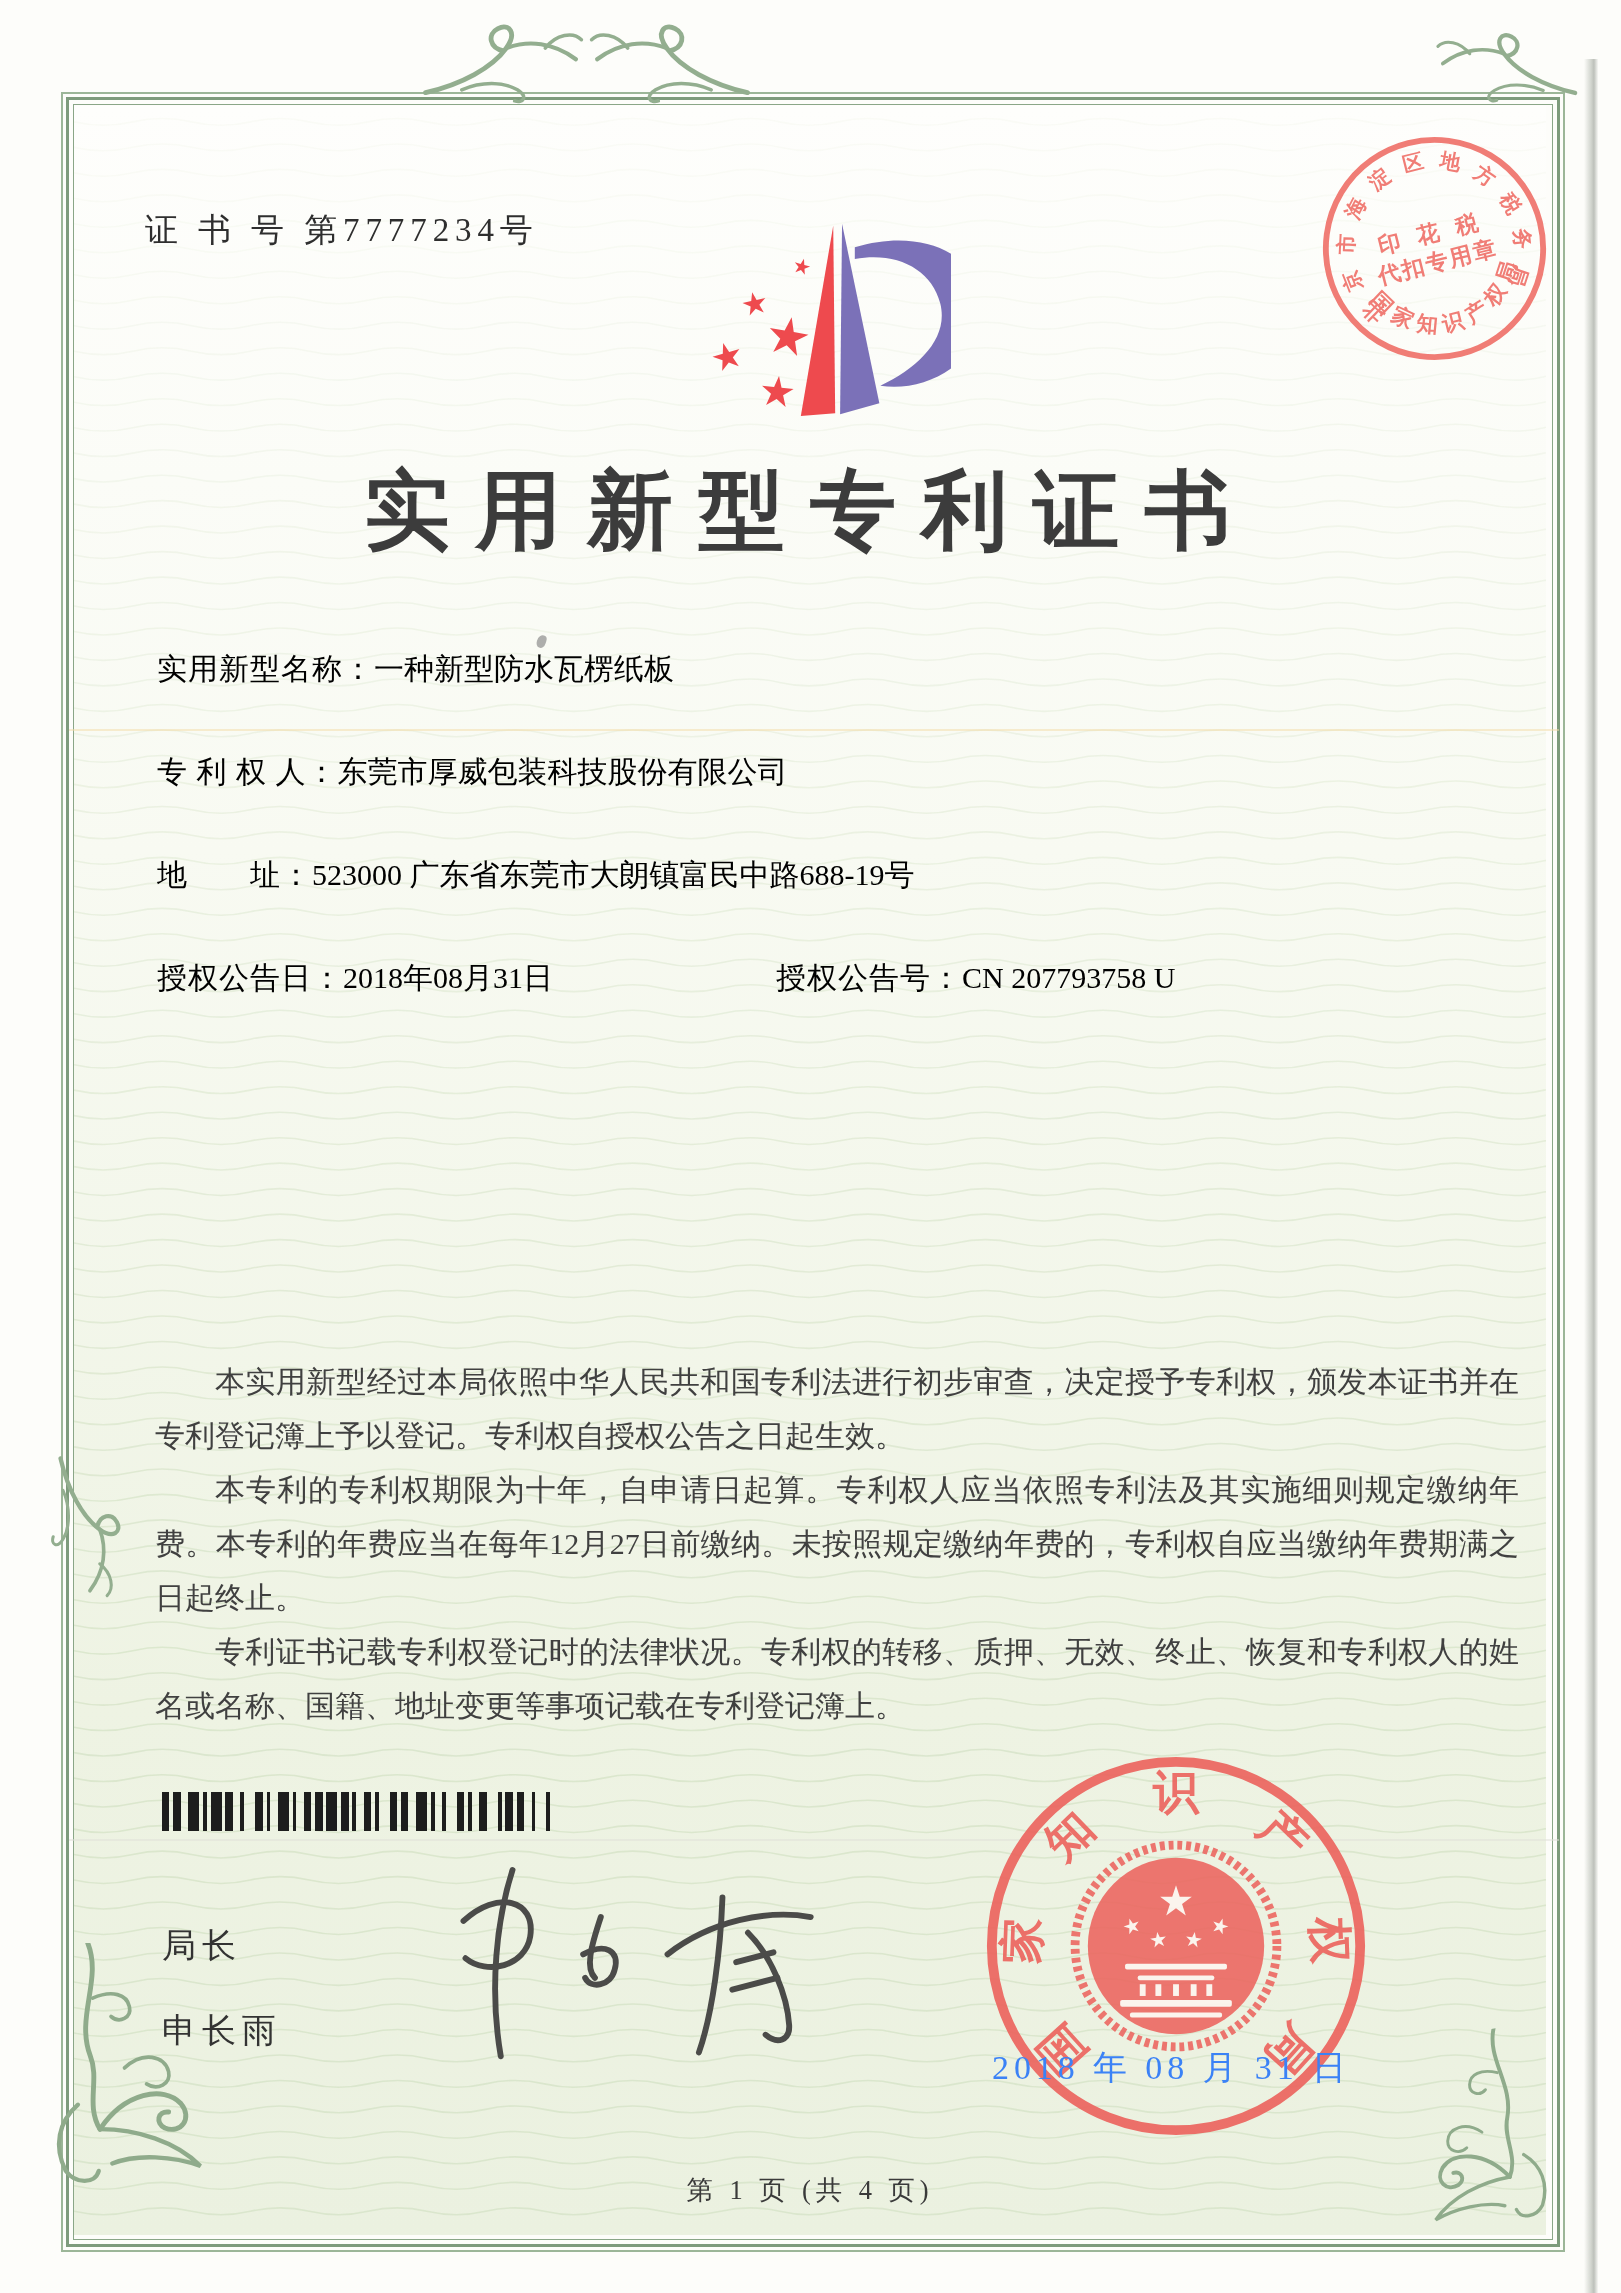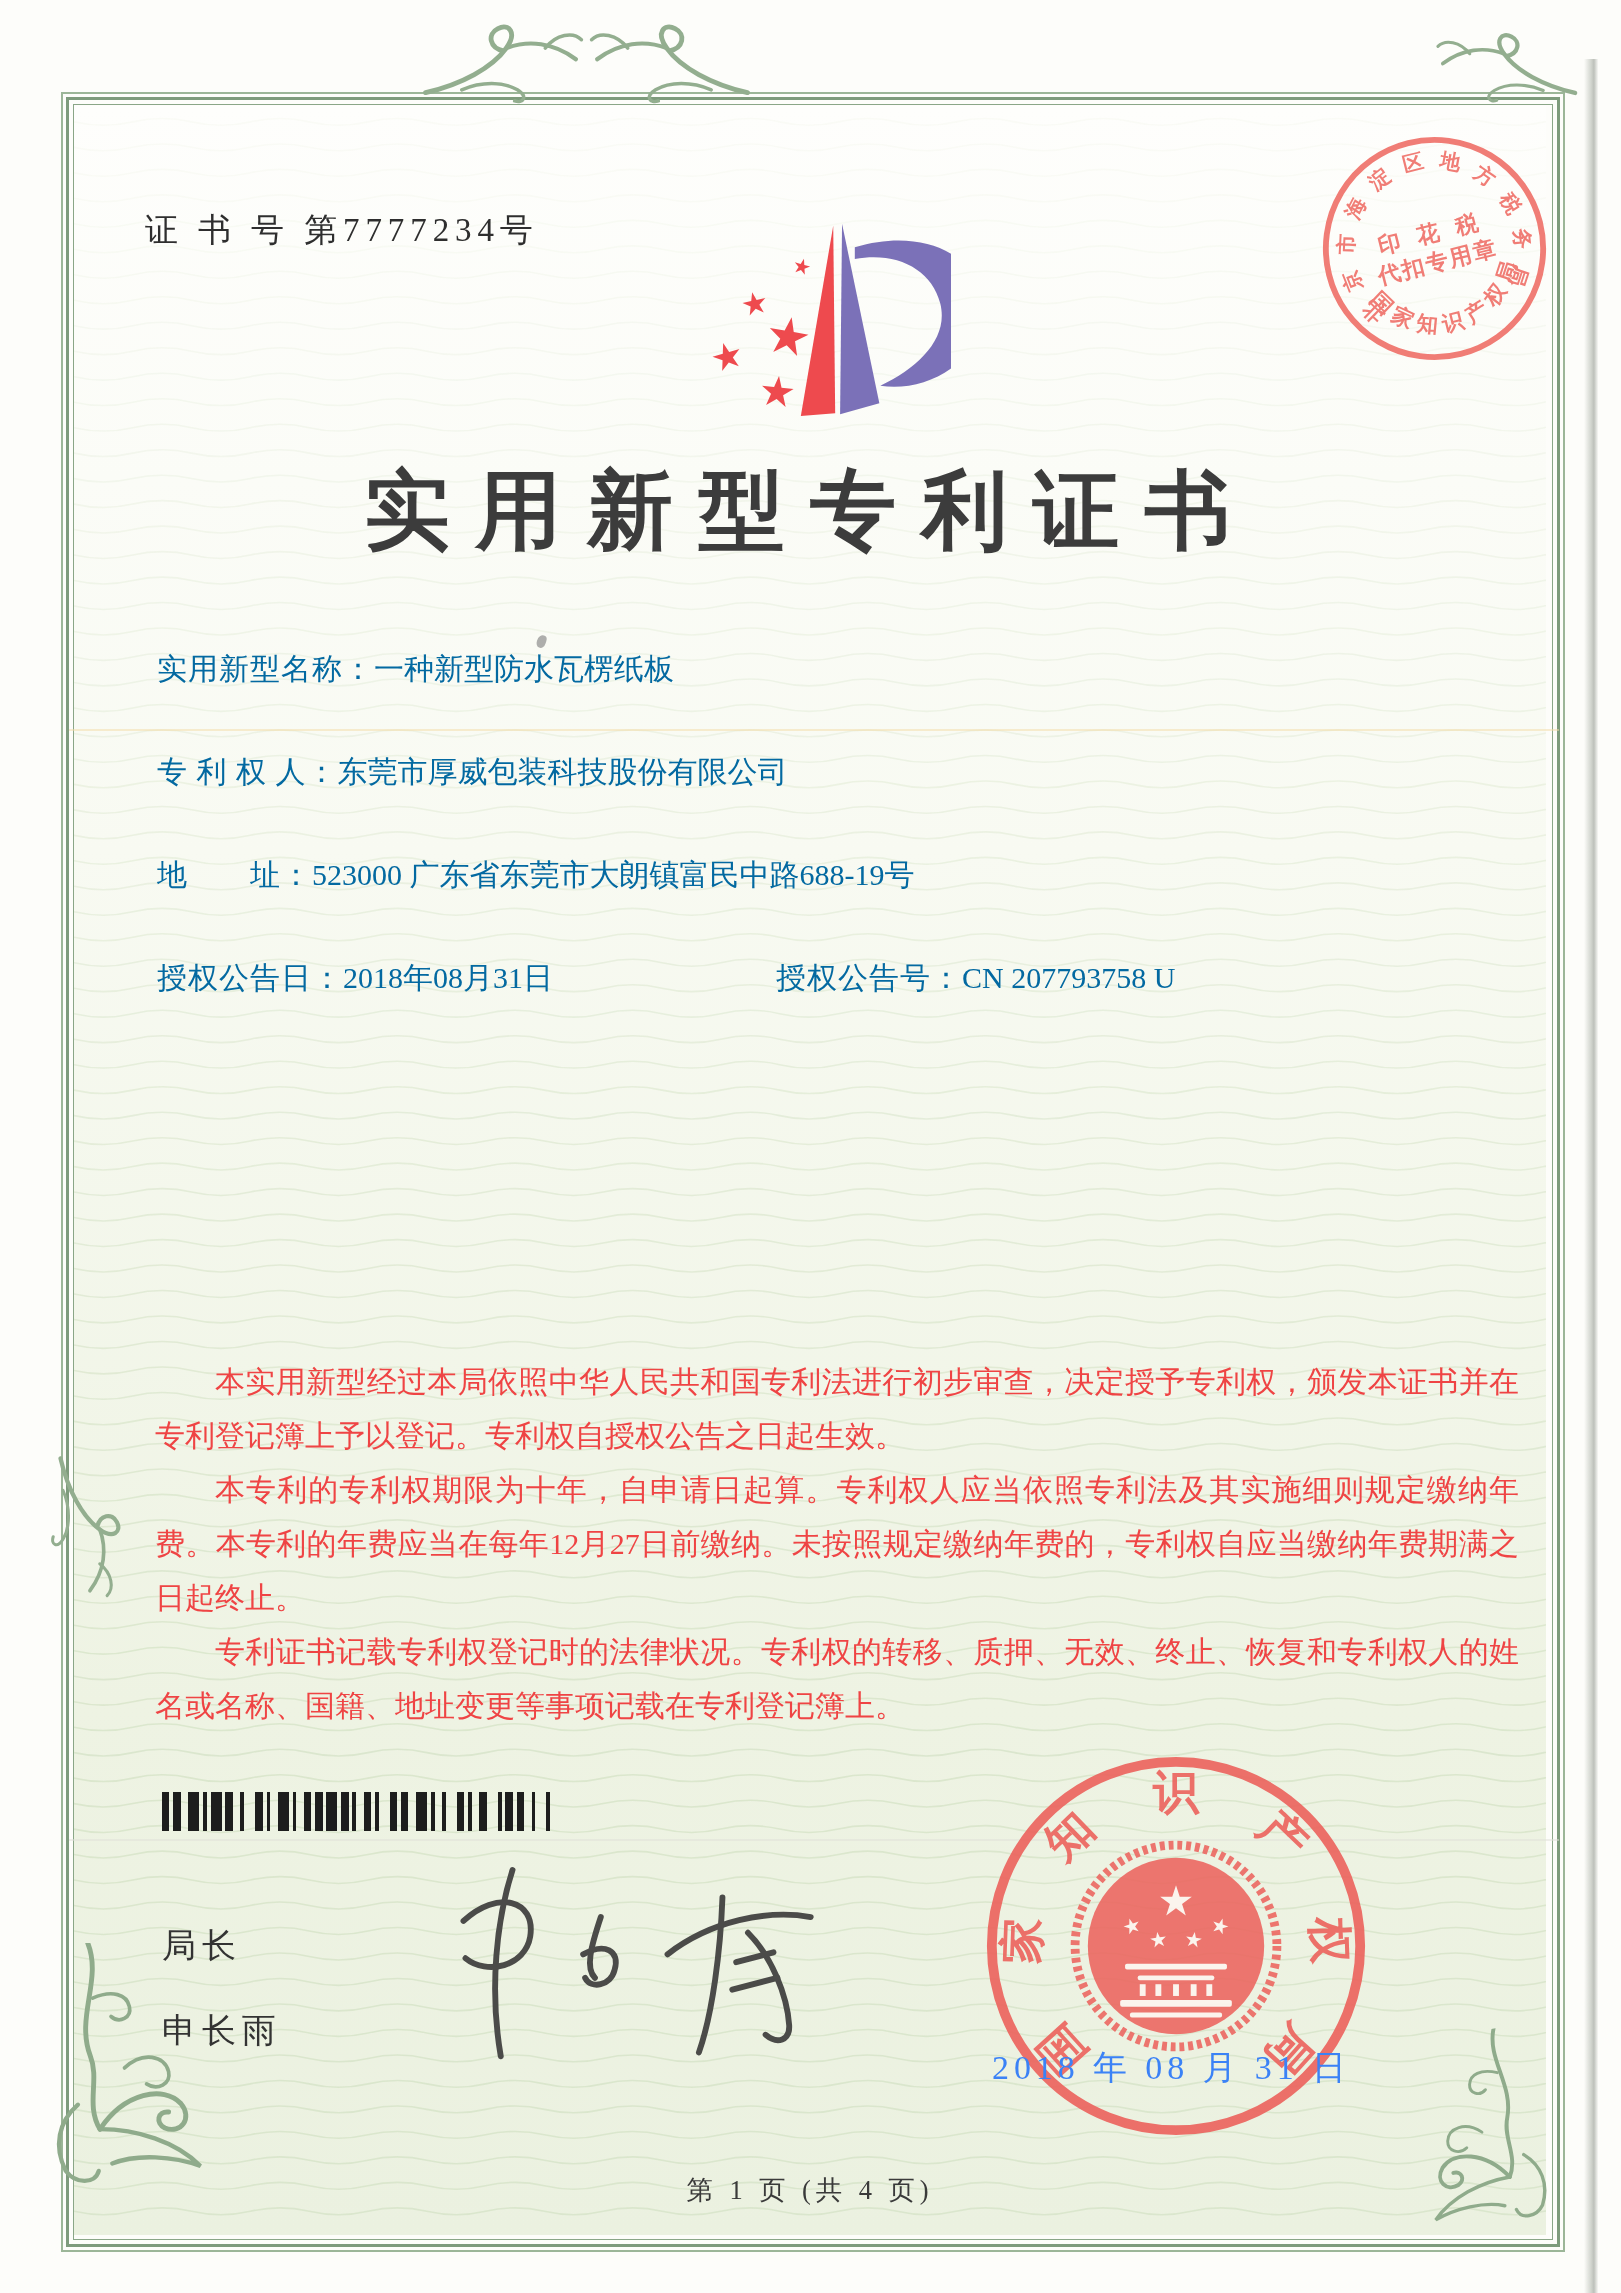--- a/index.html
+++ b/index.html
@@ -26,7 +26,7 @@
   .ink-dot{position:absolute;left:537px;top:635px;width:8.8px;height:12.7px;border-radius:60% 40% 50% 50%;
            background:#6f6f6f;opacity:.55;transform:rotate(18deg);z-index:3;}
   .fields{position:absolute;left:157px;top:647px;width:1372px;z-index:3;}
-  .frow{font-size:30px;line-height:43px;margin-bottom:60px;color:#0369a1;white-space:nowrap;}
+  .frow{font-size:30px;line-height:43px;margin-bottom:60px;color:#000000;white-space:nowrap;}
   .frow .lab{letter-spacing:1px;}
   .grant-row{position:relative;}
   .grant-right{position:absolute;left:619px;top:0;}

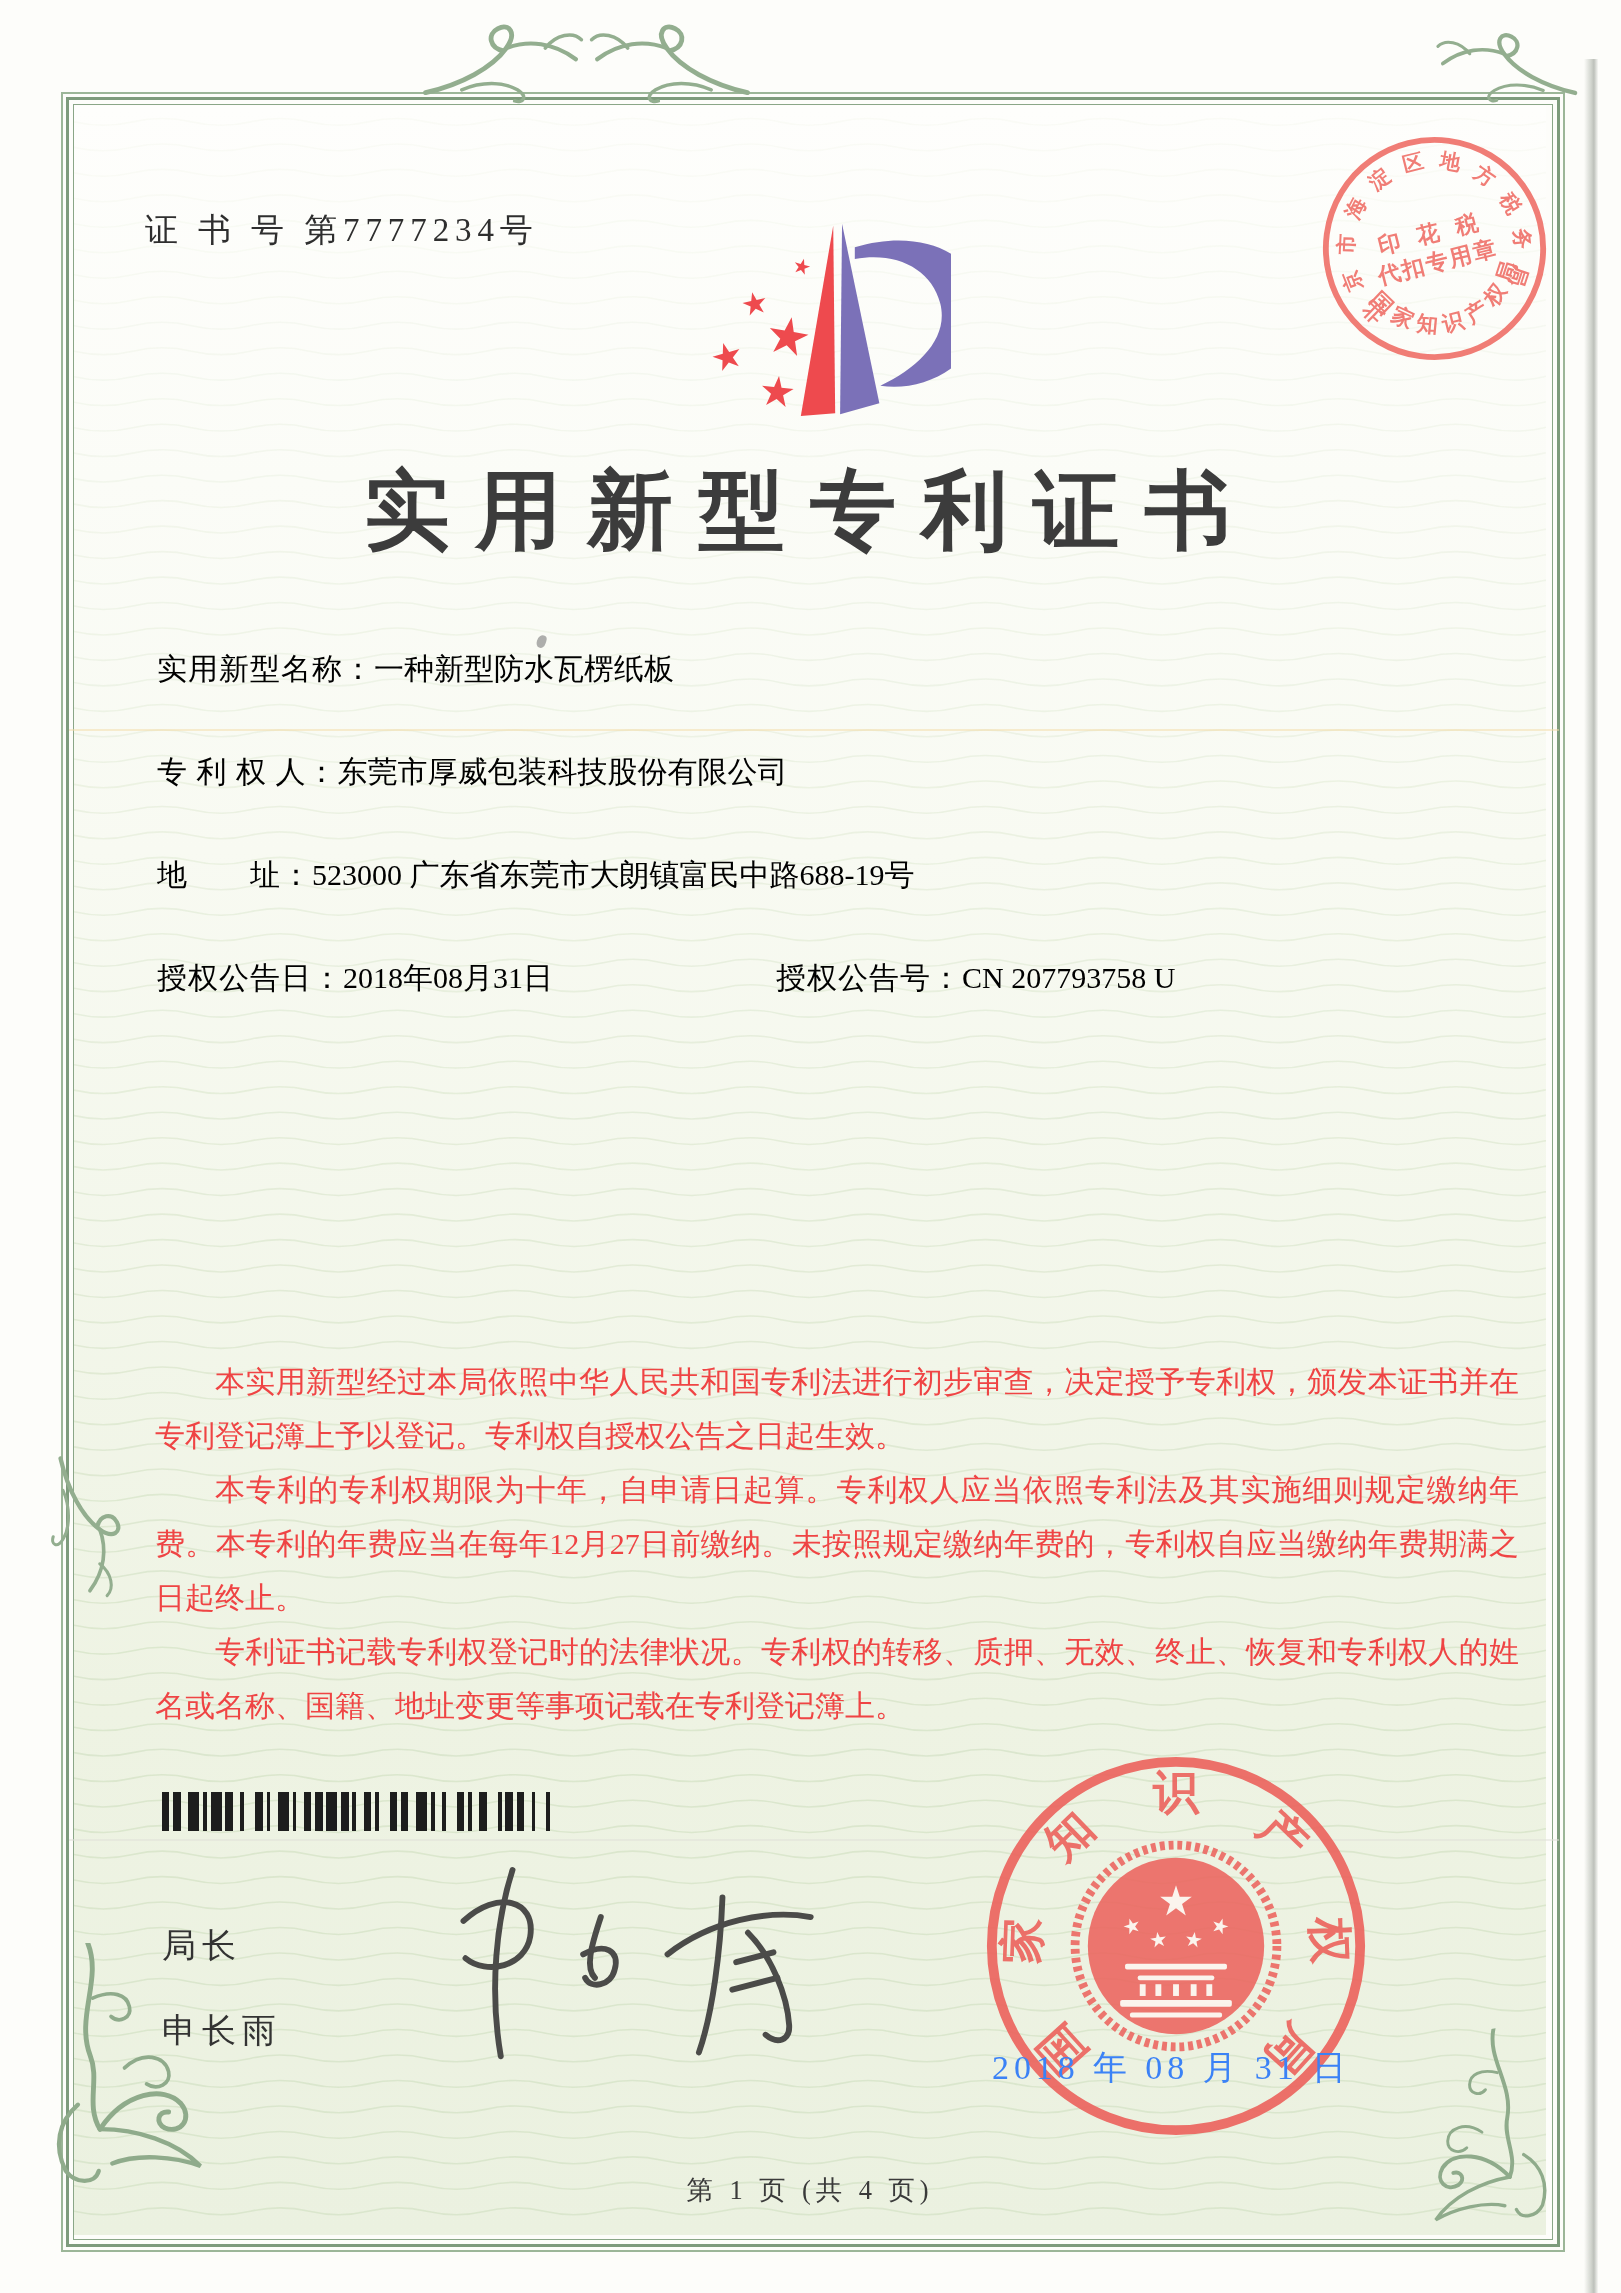--- a/index.html
+++ b/index.html
@@ -31,7 +31,7 @@
   .grant-row{position:relative;}
   .grant-right{position:absolute;left:619px;top:0;}
   .bodytext{position:absolute;left:155px;top:1355px;width:1364px;z-index:3;font-size:30px;line-height:54px;
-            color:#ef4444;text-align:justify;}
+            color:#404040;text-align:justify;}
   .bodytext p{margin:0;text-indent:2em;}
   .barcode{position:absolute;left:162px;top:1792px;width:388px;height:39px;display:flex;z-index:3;}
   .barcode div{height:100%;}

